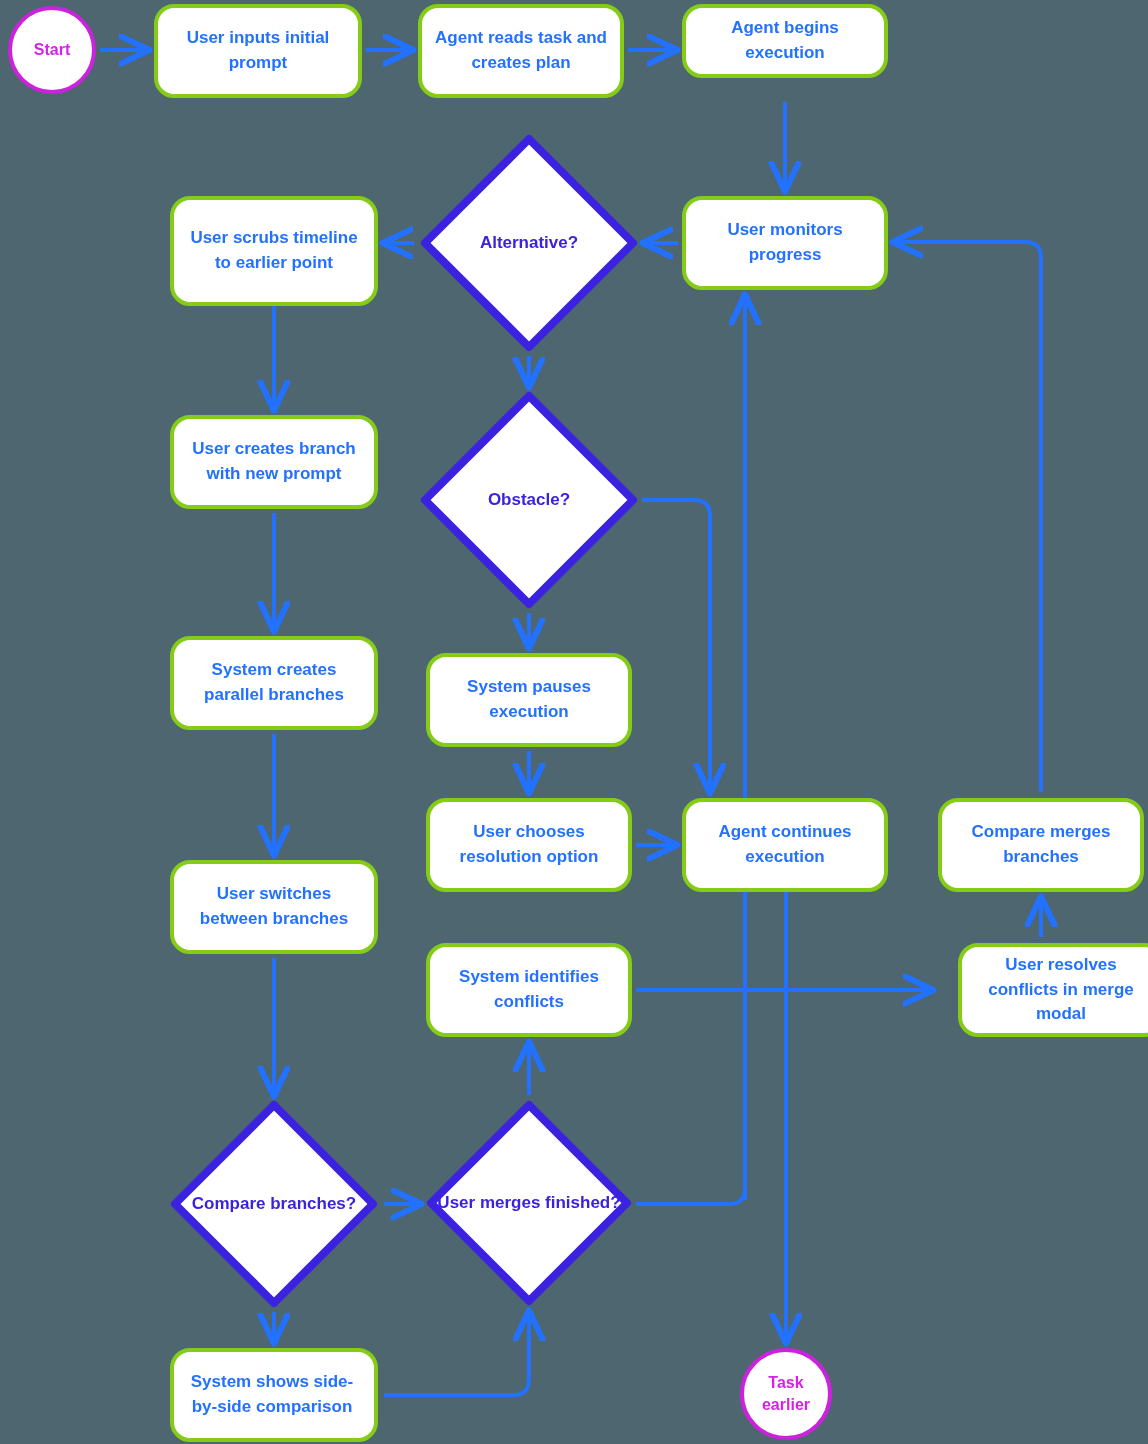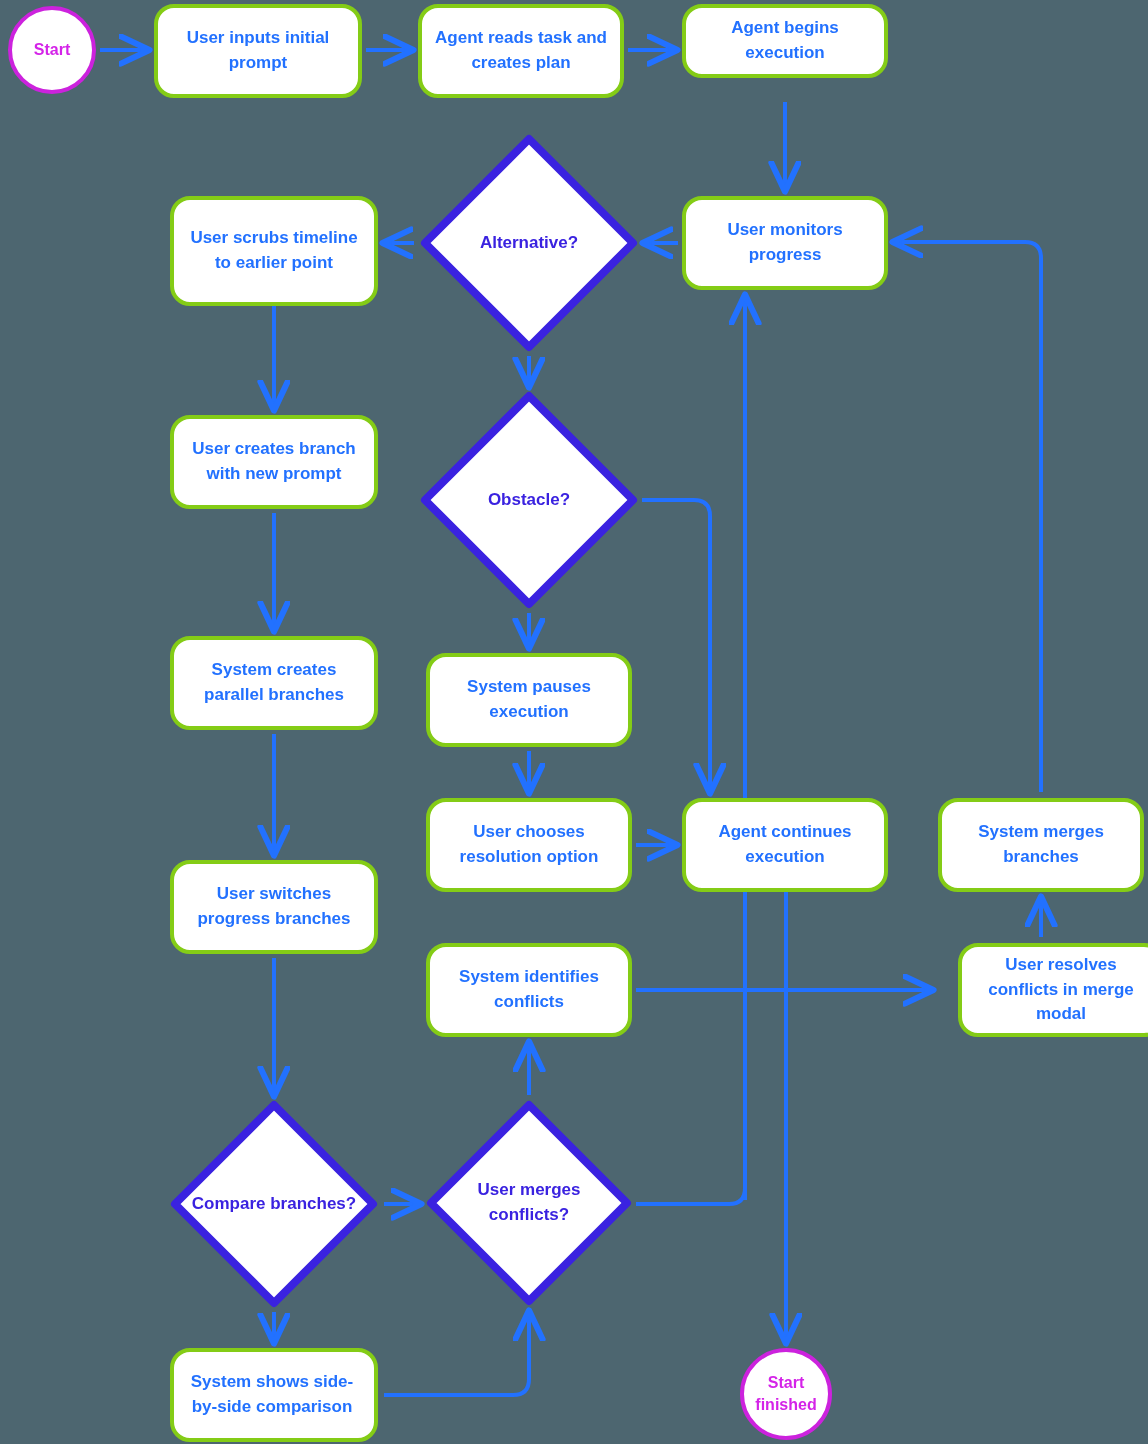--- a/index.html
+++ b/index.html
@@ -201,7 +201,7 @@
   </div>
 
   <div class="node node-process" style="left:938px; top:798px; width:206px; height:94px;">
-    <span>System merges branches</span>
+    <span>Compare merges branches</span>
   </div>
 
   <div class="node node-process" style="left:426px; top:943px; width:206px; height:94px;">

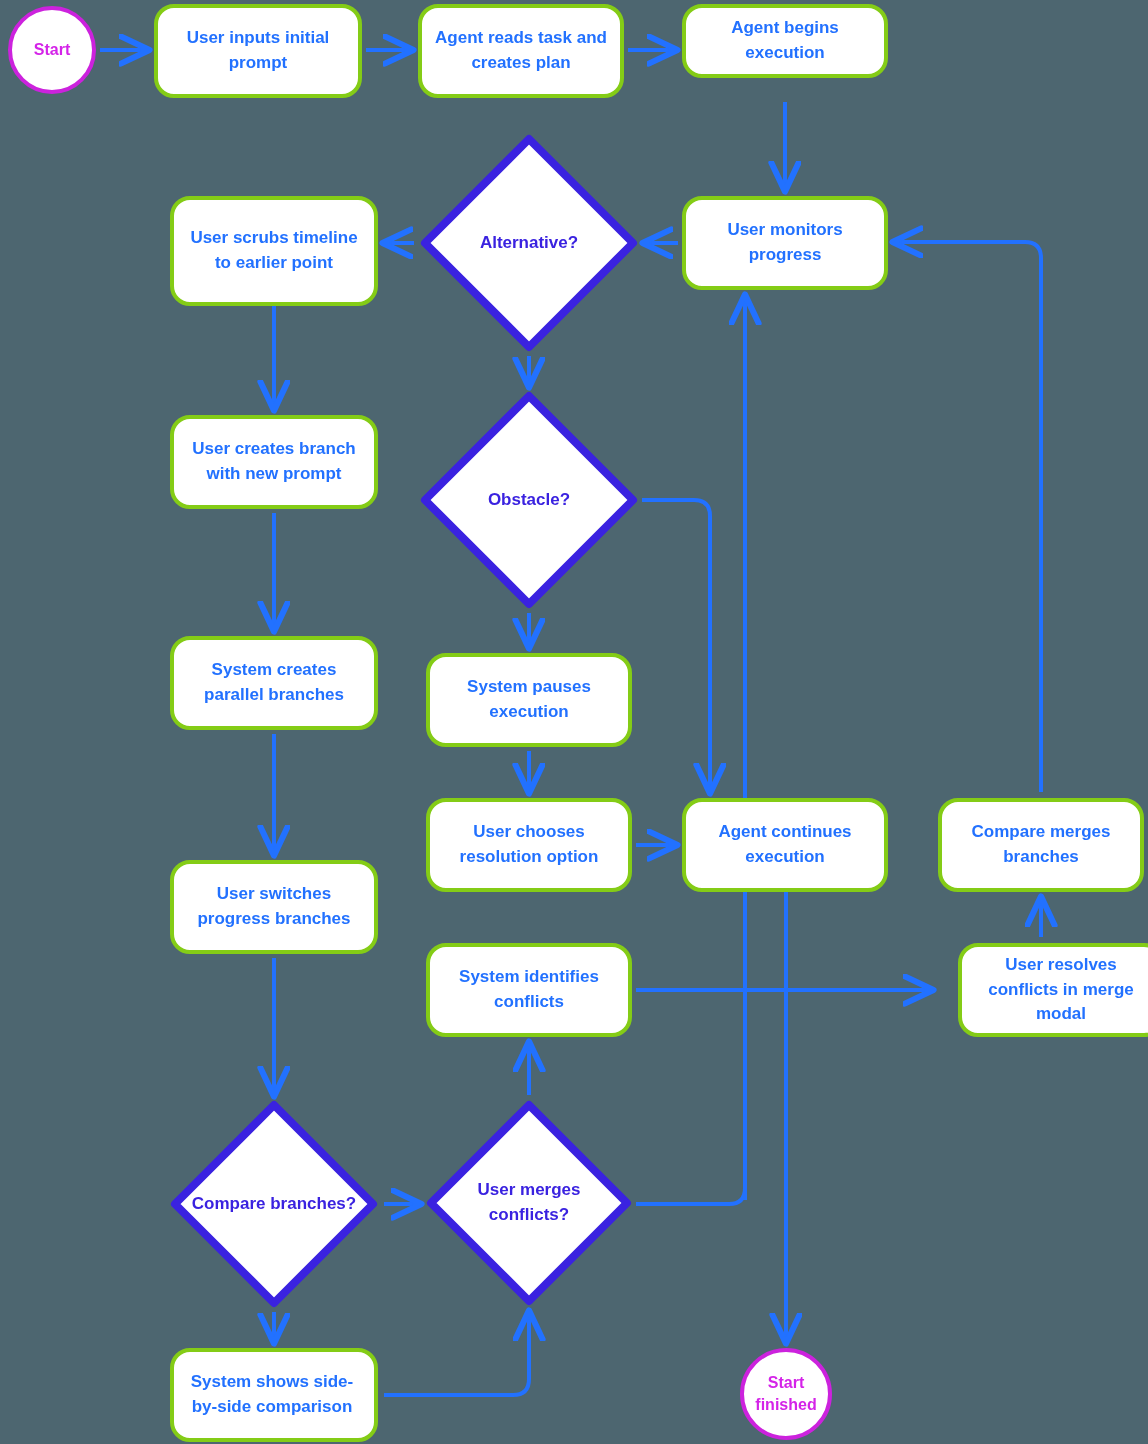--- a/index.html
+++ b/index.html
@@ -189,7 +189,7 @@
   </div>
 
   <div class="node node-process" style="left:170px; top:860px; width:208px; height:94px;">
-    <span>User switches progress branches</span>
+    <span>User switches between branches</span>
   </div>
 
   <div class="node node-process" style="left:426px; top:798px; width:206px; height:94px;">

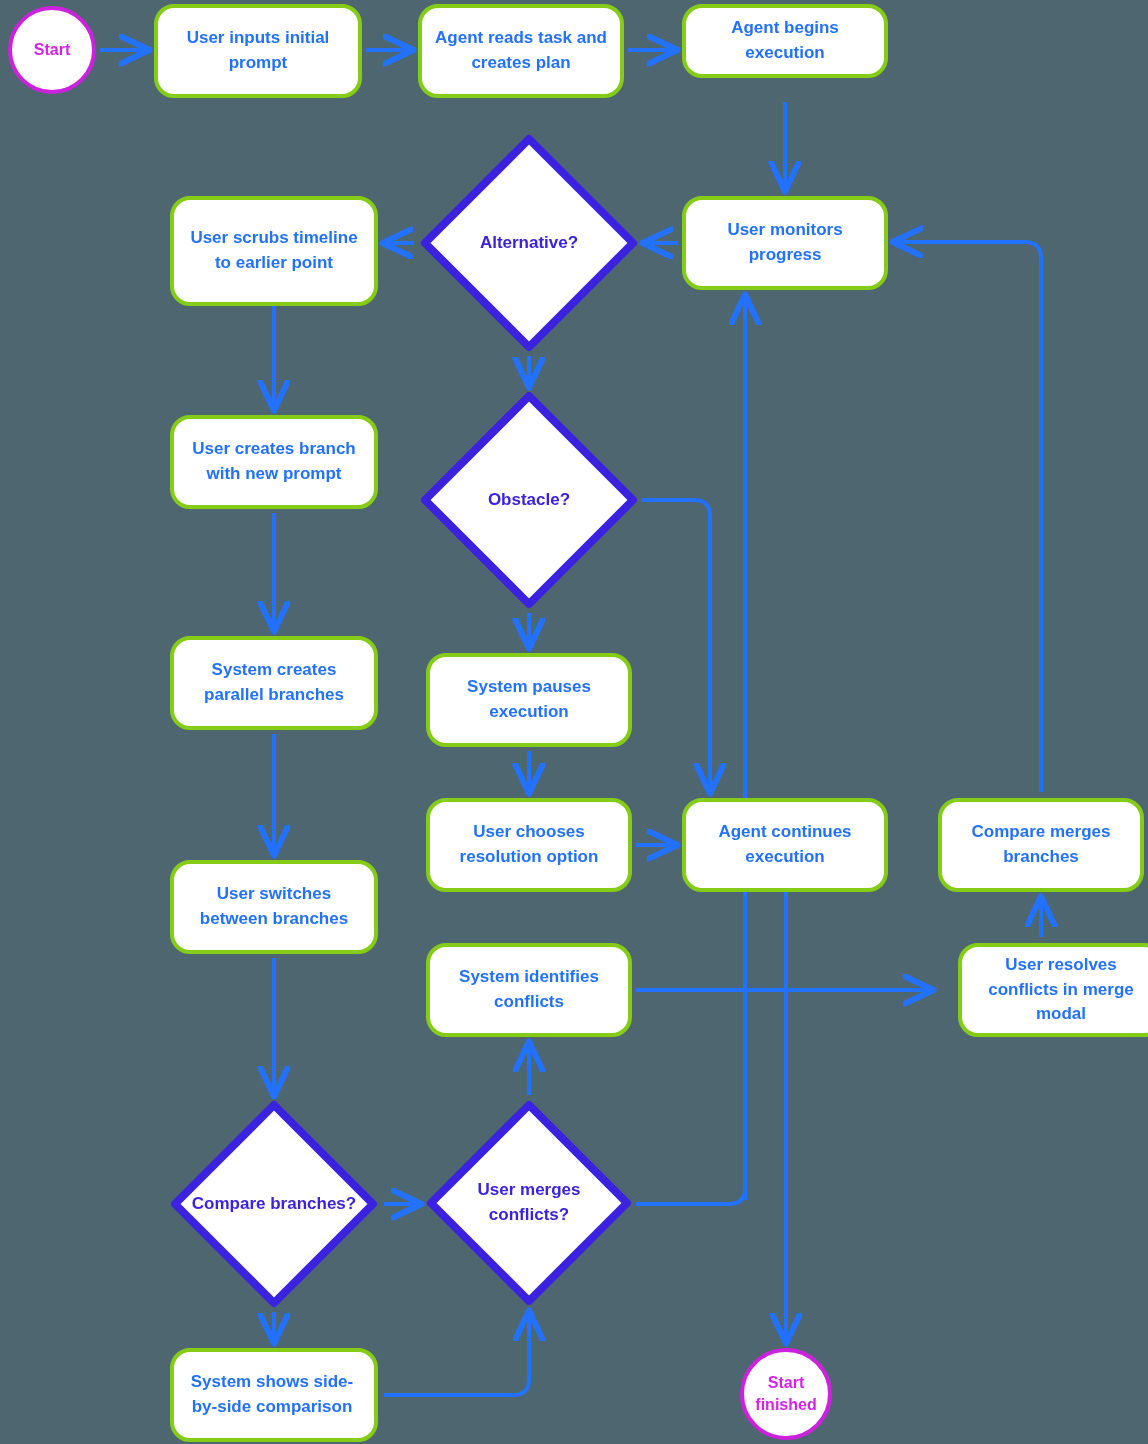--- a/index.html
+++ b/index.html
@@ -223,7 +223,7 @@
     <svg class="dia-shape" viewBox="0 0 206 206" preserveAspectRatio="none">
       <polygon points="103,5 201,103 103,201 5,103" fill="#ffffff" stroke="#3a22e0" stroke-width="8" stroke-linejoin="round"></polygon>
     </svg>
-    <span class="dia-label">User merges conflicts?</span>
+    <span class="dia-label">User merges finished?</span>
   </div>
 
   <div class="node node-process" style="left:170px; top:1348px; width:208px; height:94px;padding-left:8px;">

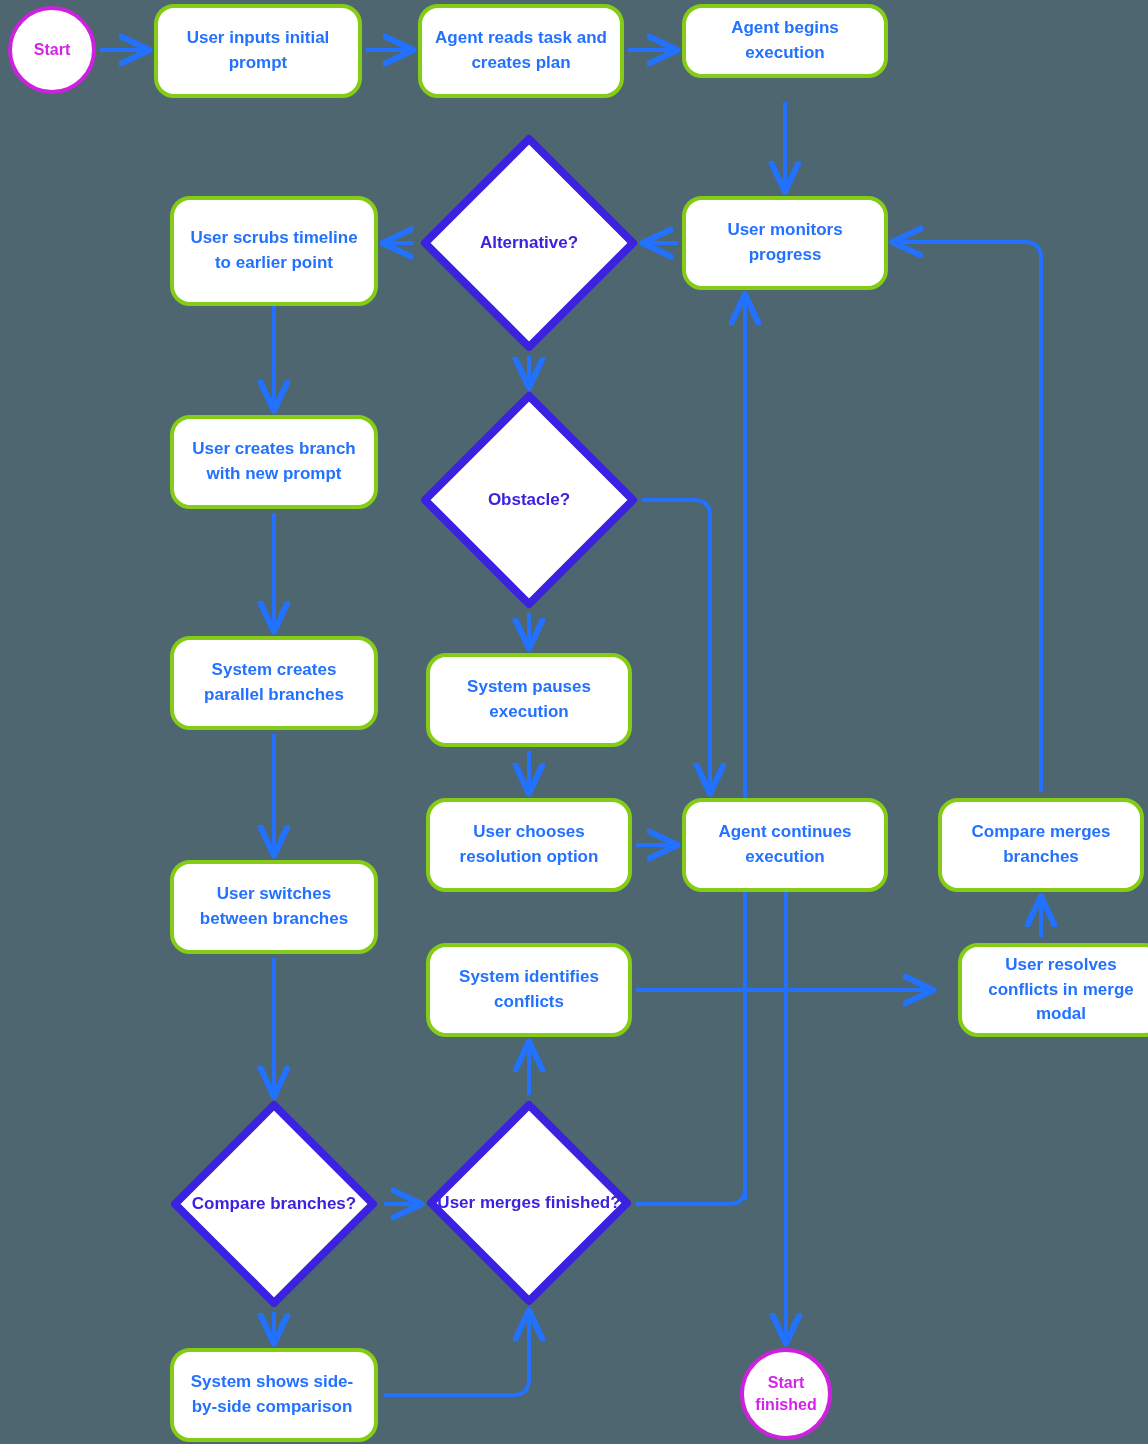--- a/index.html
+++ b/index.html
@@ -231,7 +231,7 @@
   </div>
 
   <div class="node node-terminal" style="left:740px; top:1348px; width:92px; height:92px;">
-    <span>Start finished</span>
+    <span>Task earlier</span>
   </div>
 
 </div>

